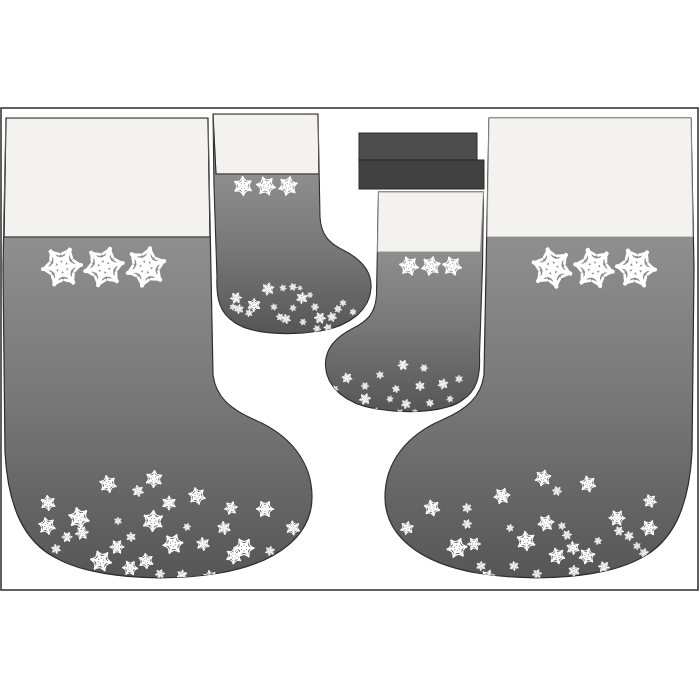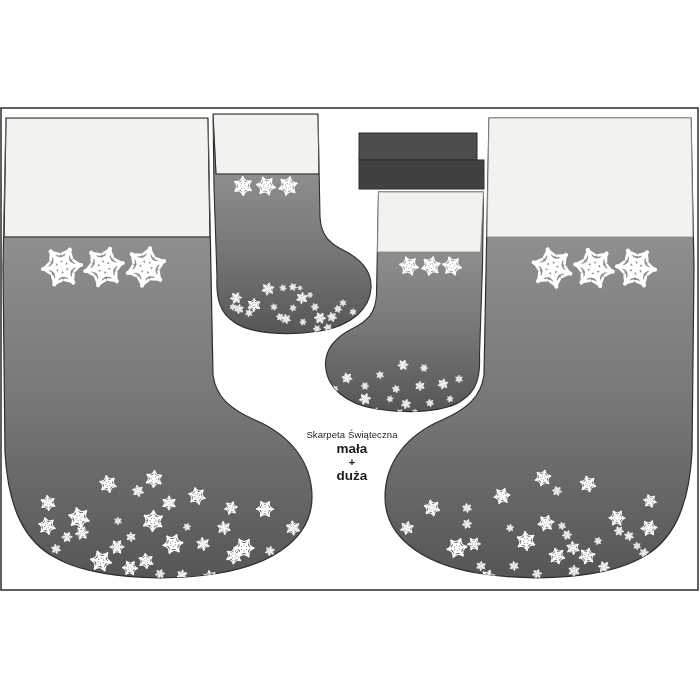--- a/index.html
+++ b/index.html
@@ -245,12 +245,6 @@
     </svg>
   </div>
 
-  <div class="label">
-    <div class="l1">Skarpeta Świąteczna</div>
-    <div class="l2">mała</div>
-    <div class="l3">+</div>
-    <div class="l4">duża</div>
-  </div>
 </div>
 
 </body></html>

